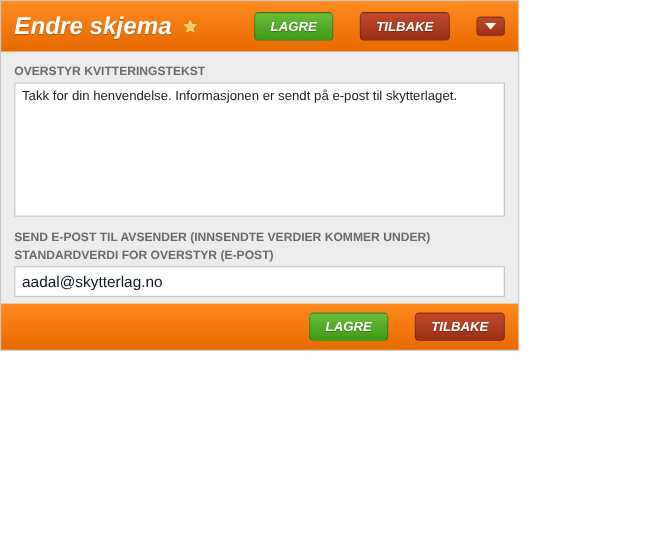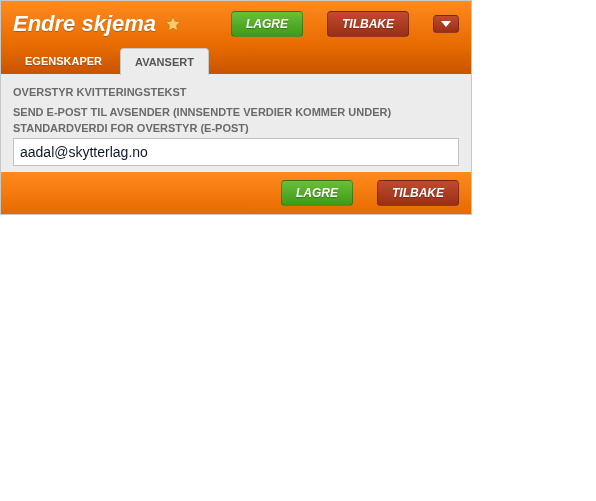--- a/index.html
+++ b/index.html
@@ -152,10 +152,6 @@
     </button>
   </div>
 
-  <div class="tabs">
-    <div class="tab tab-inactive">EGENSKAPER</div>
-    <div class="tab tab-active">AVANSERT</div>
-  </div>
 
   <div class="body">
 

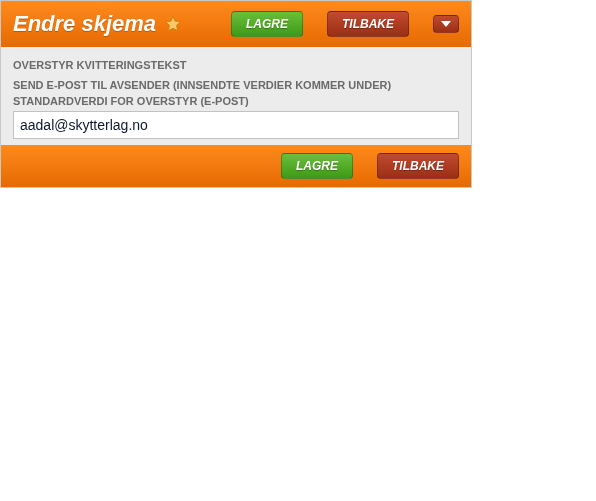--- a/index.html
+++ b/index.html
@@ -156,6 +156,7 @@
   <div class="body">
 
     <div class="field-label">OVERSTYR KVITTERINGSTEKST</div>
+    <textarea class="ta ta1" style="">Takk for din henvendelse. Informasjonen er sendt på e-post til skytterlaget.</textarea>
 
     <div class="field-label" style="margin-top:8px">SEND E-POST TIL AVSENDER (INNSENDTE VERDIER KOMMER UNDER)</div>
 

